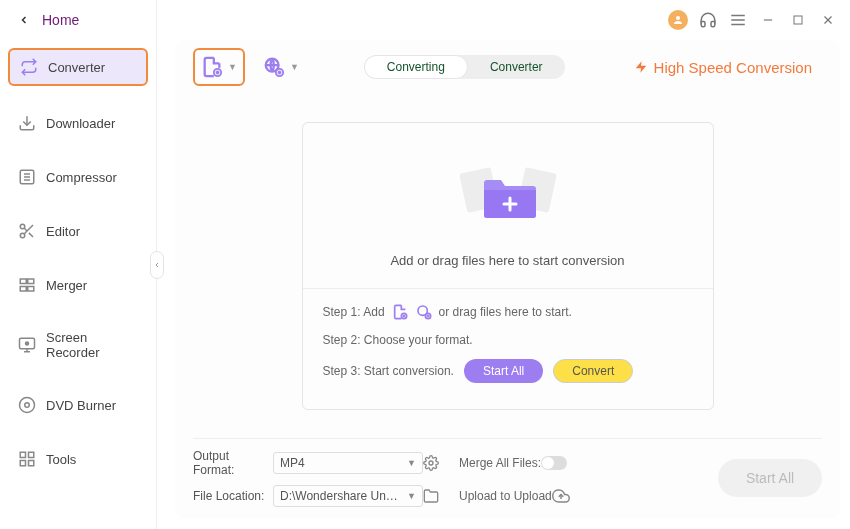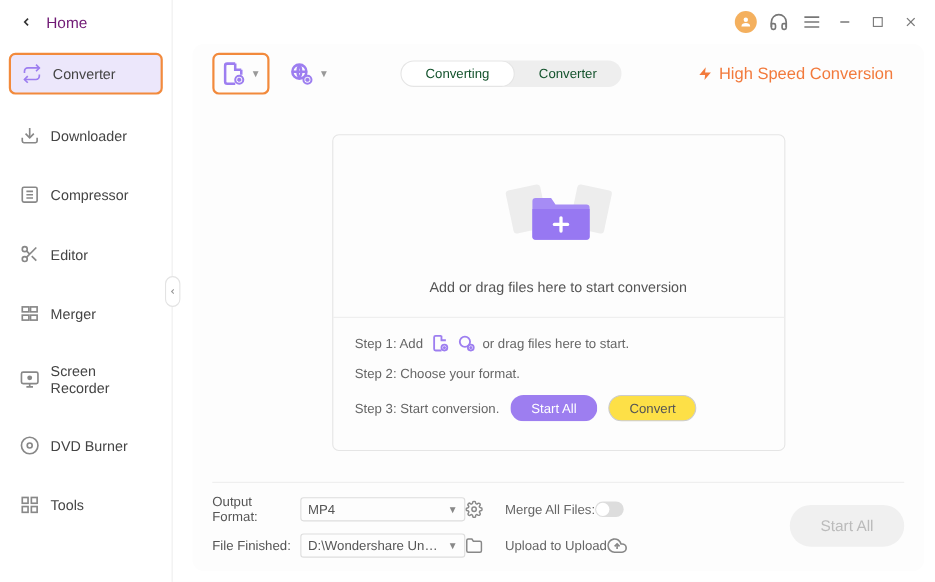--- a/index.html
+++ b/index.html
@@ -320,7 +320,7 @@
         </div>
         <div class="start-all-btn">Start All</div>
         <div class="fr">
-          <span class="fr-label">File Finished:</span>
+          <span class="fr-label">File Location:</span>
           <div class="select">
             <span style="white-space:nowrap;overflow:hidden;text-overflow:ellipsis;max-width:120px">D:\Wondershare UniConverter 1</span>
             <span class="caret">▼</span>

